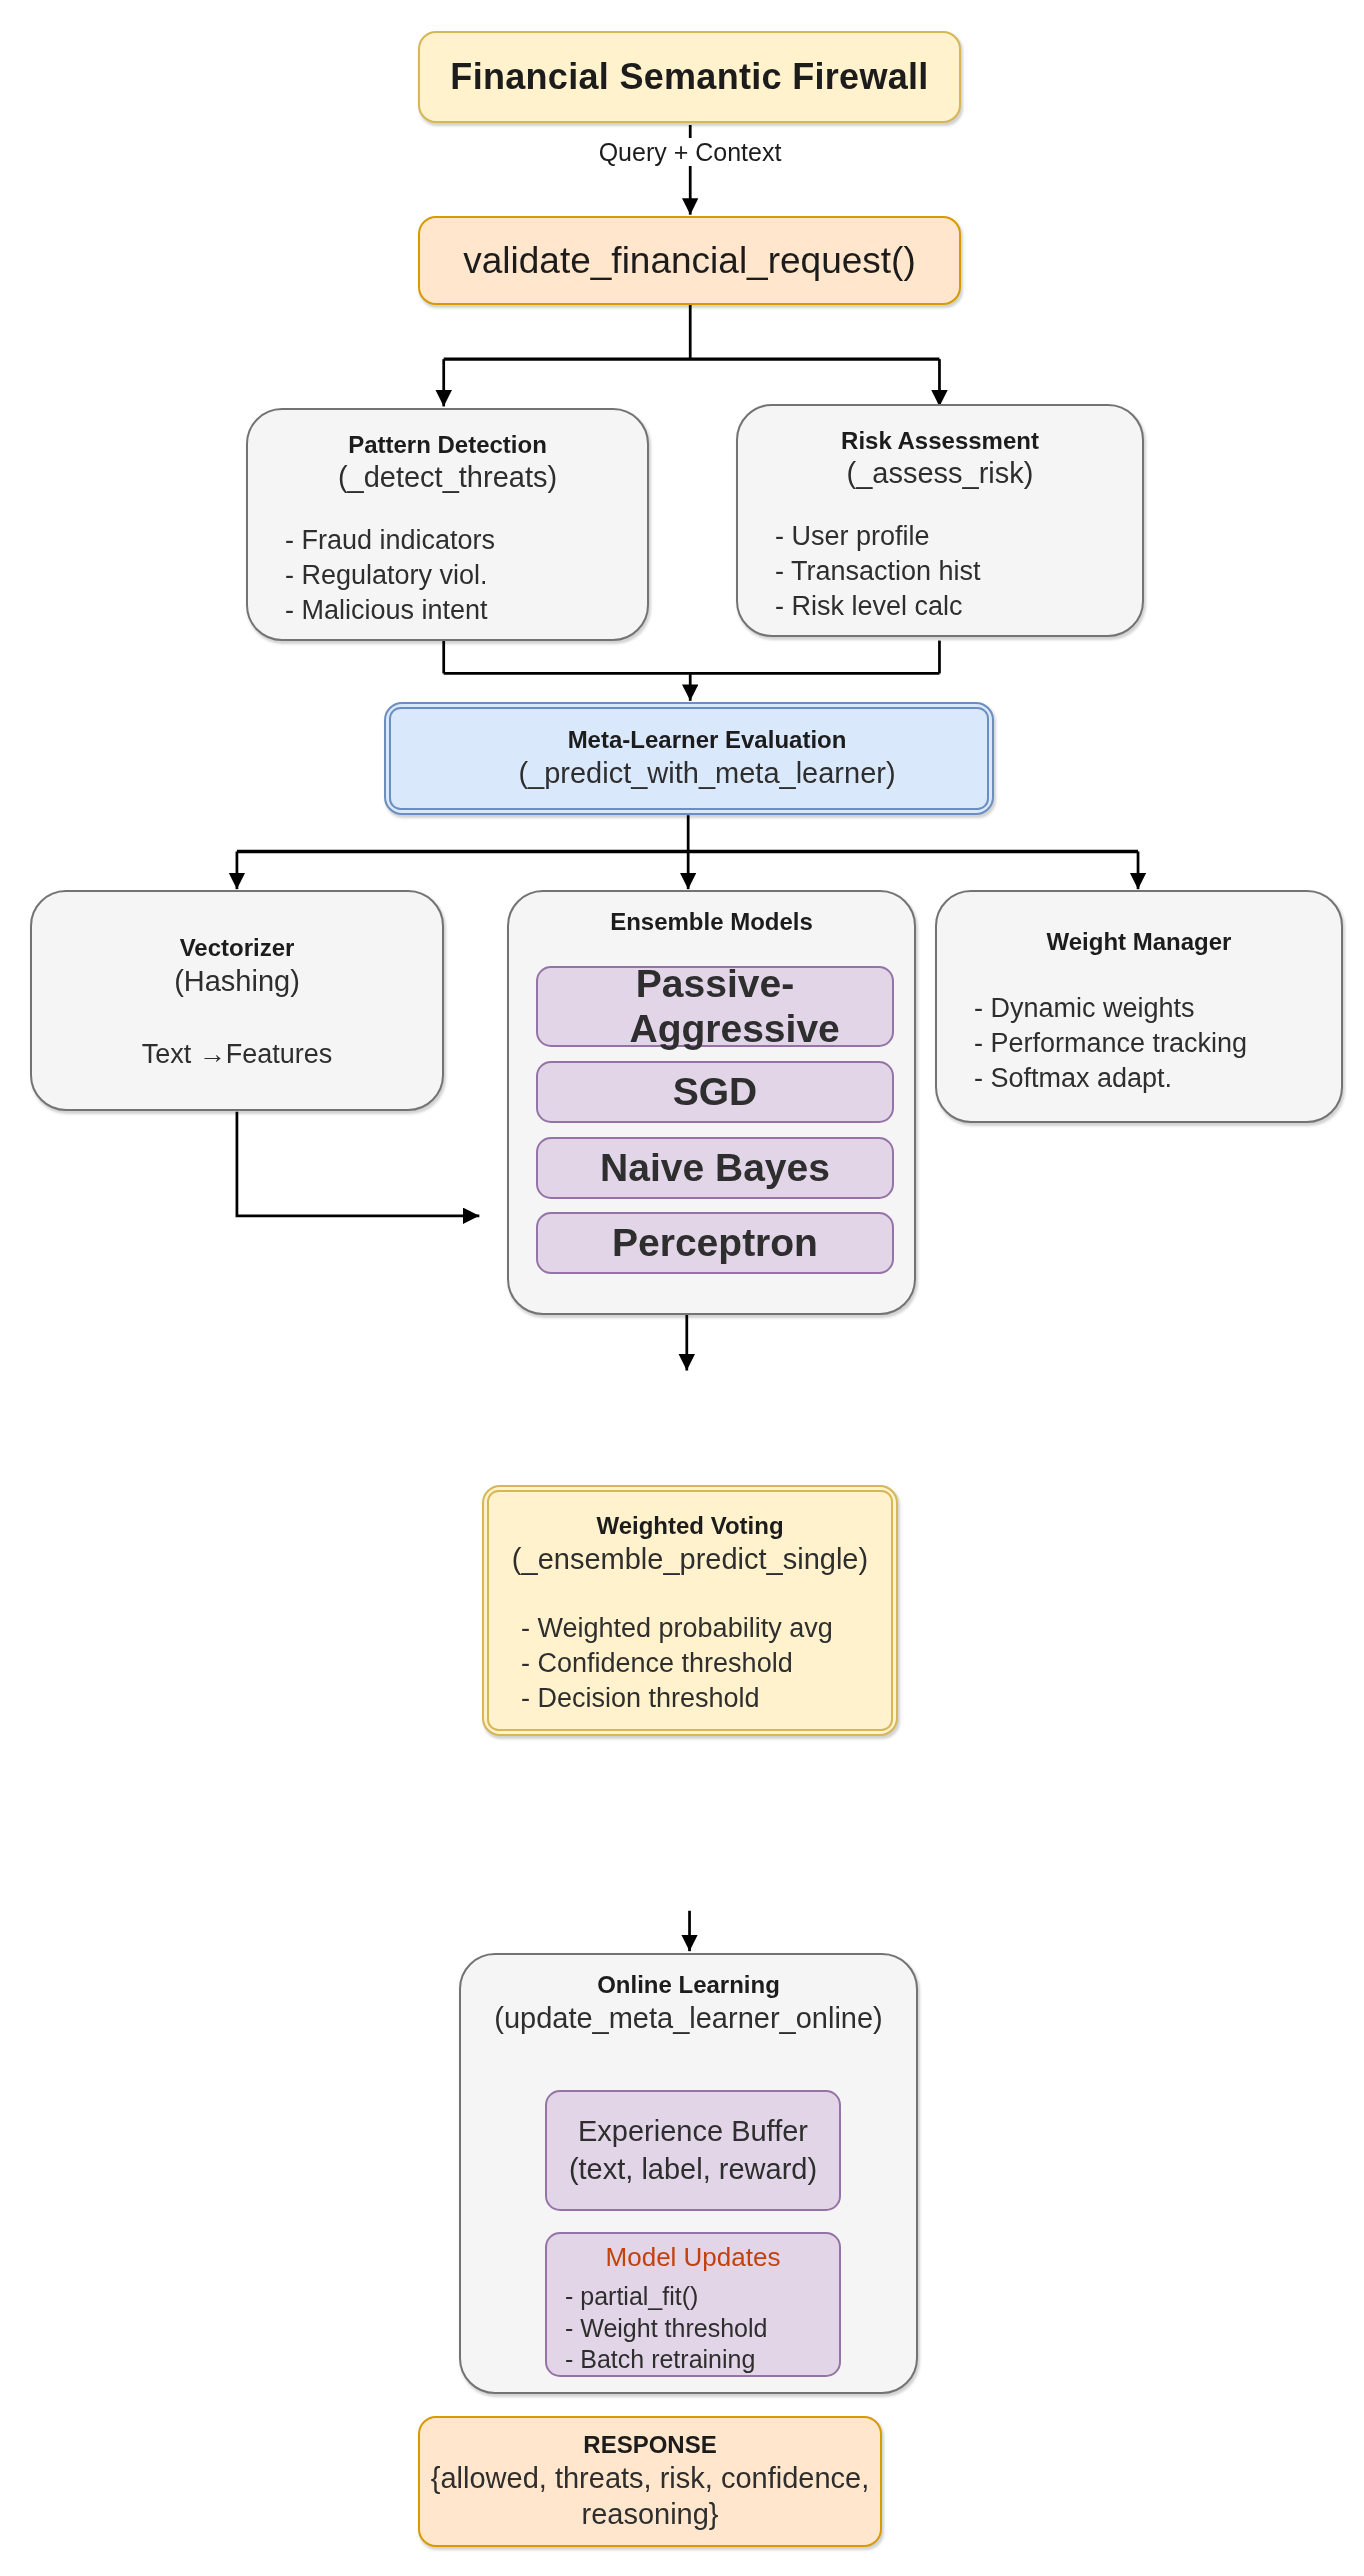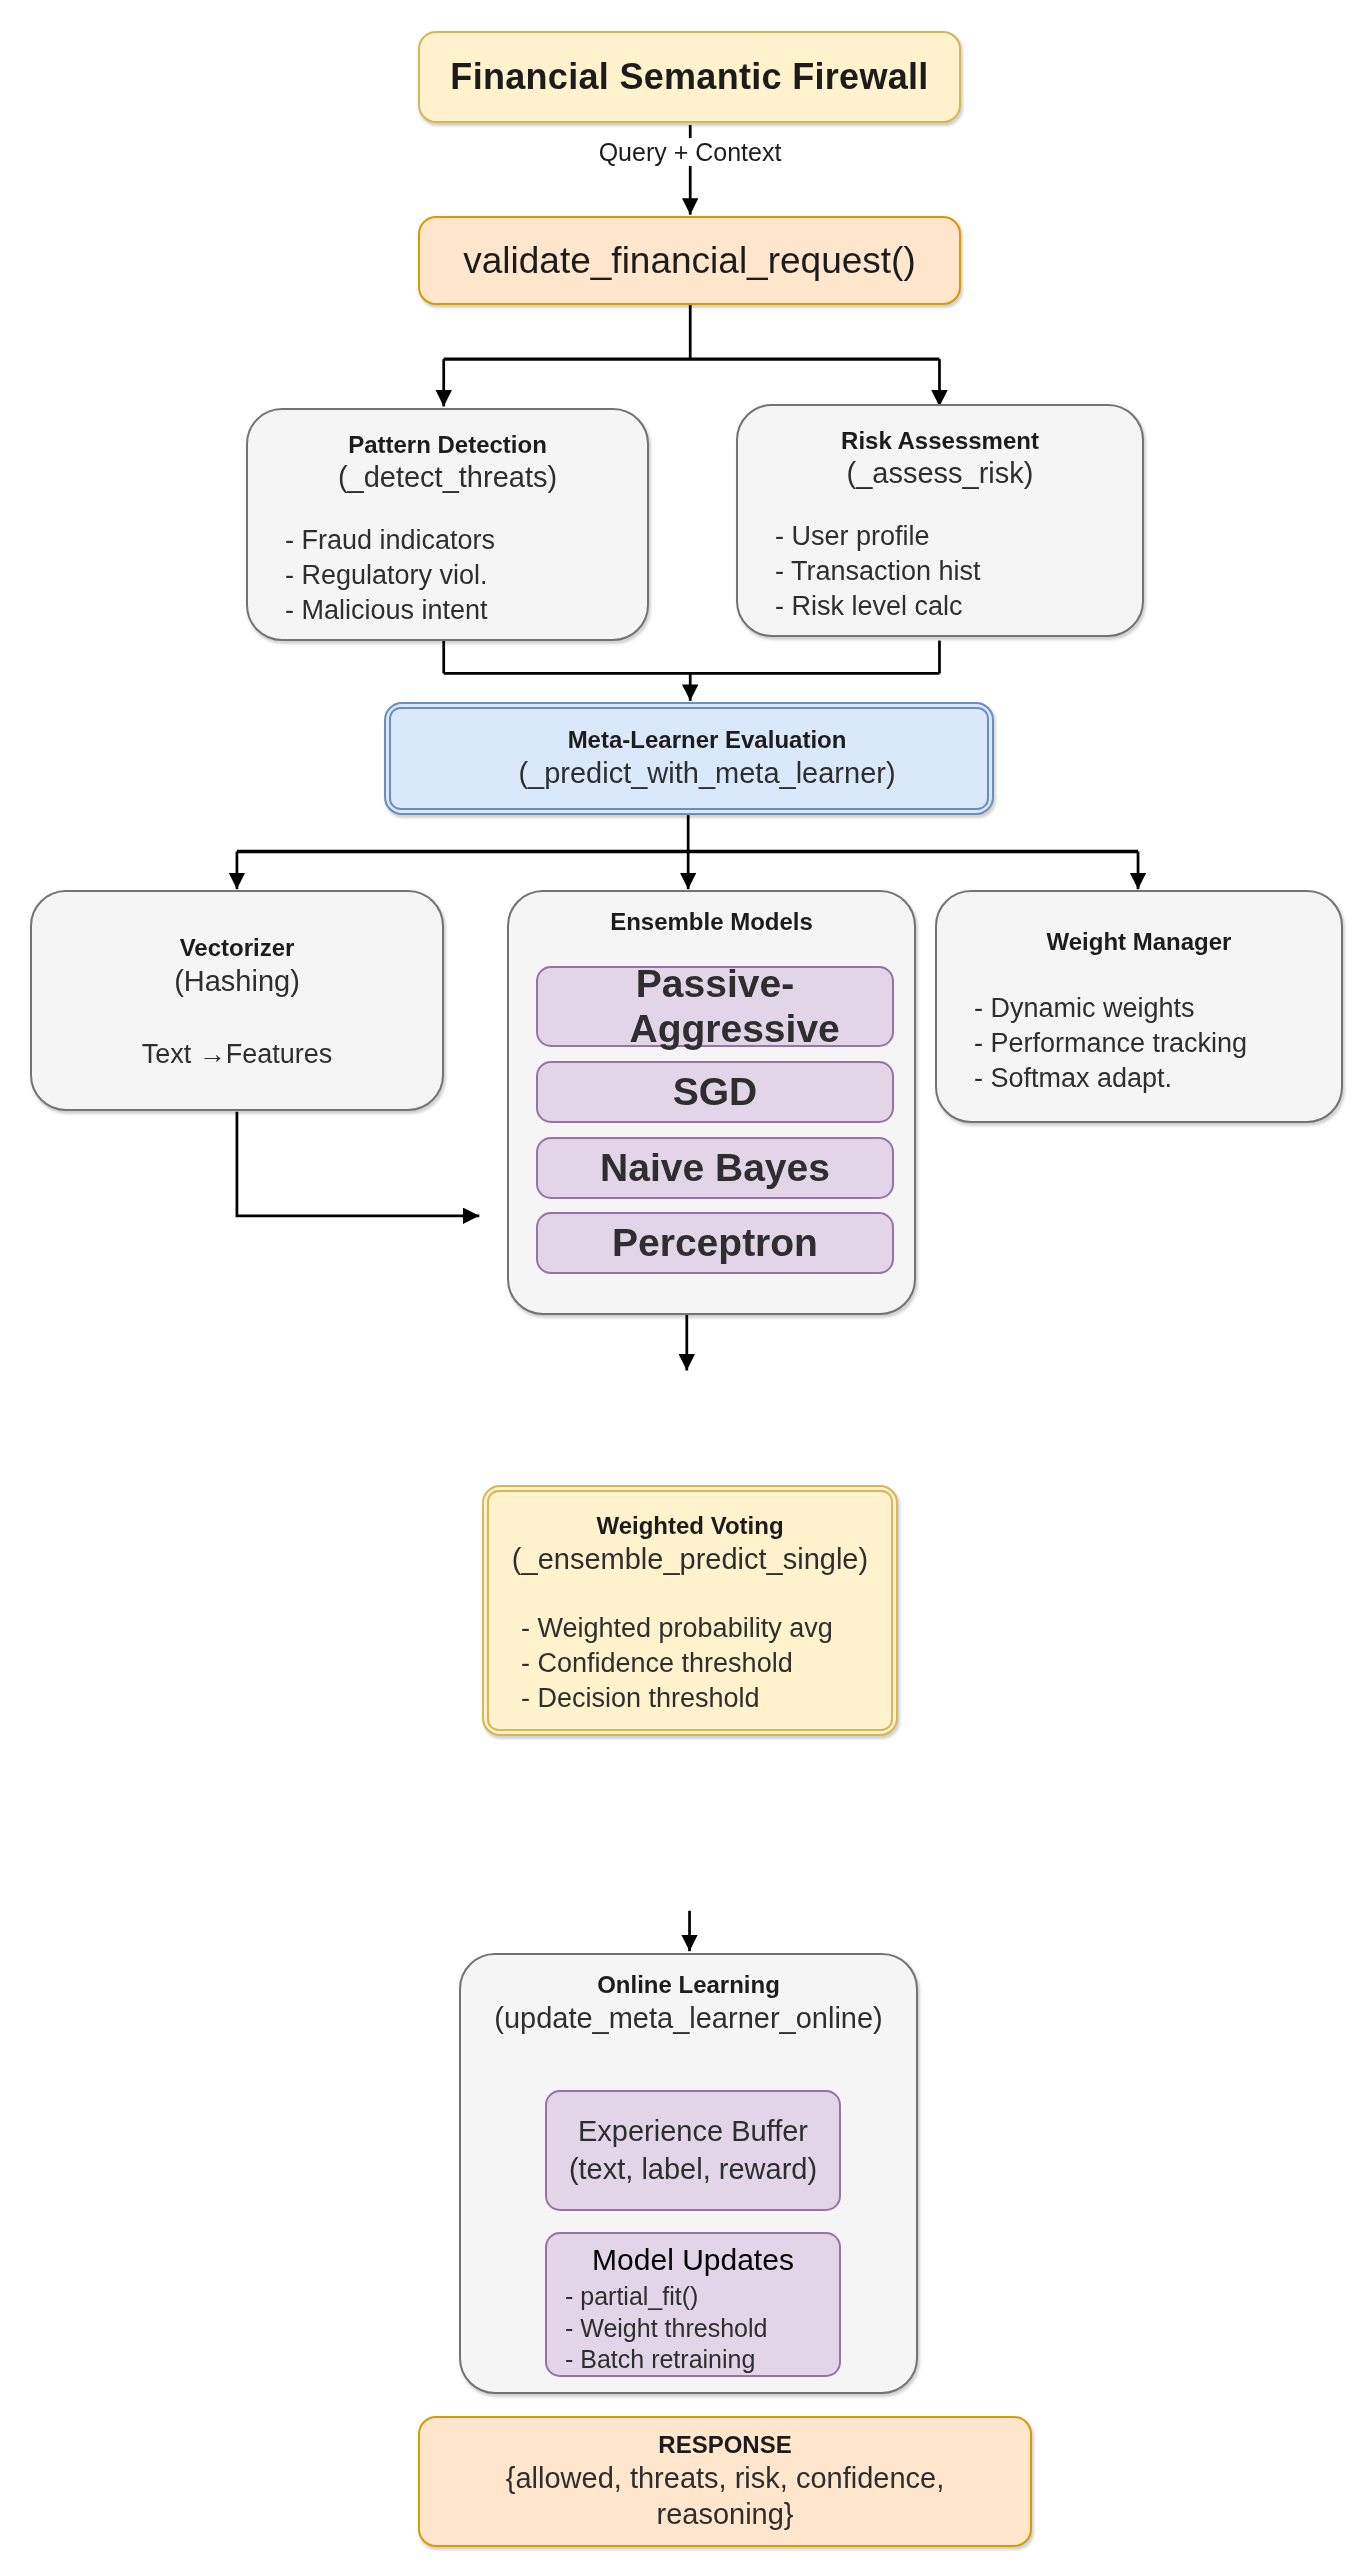--- a/index.html
+++ b/index.html
@@ -57,7 +57,7 @@
   #n-expbuf{left:84px;top:135px;width:296px;height:121px;font-size:29px;line-height:1.3;
             color:#2e2e2e;}
   #n-modelupd{left:84px;top:277px;width:296px;height:145px;padding-top:8.2px;}
-  #n-modelupd .mu-title{font-size:30px;line-height:1.2;color:#000000;}
+  #n-modelupd .mu-title{font-size:26px;line-height:1.2;color:#c2410c;}
   #n-modelupd .bullets{font-size:25px;line-height:1.25;}
   #n-modelupd .bullet{padding-left:20.5px;text-indent:-20.5px;margin-left:18px;margin-right:5.5px;}
   #n-response{left:418px;top:2416px;width:614px;height:131px;}

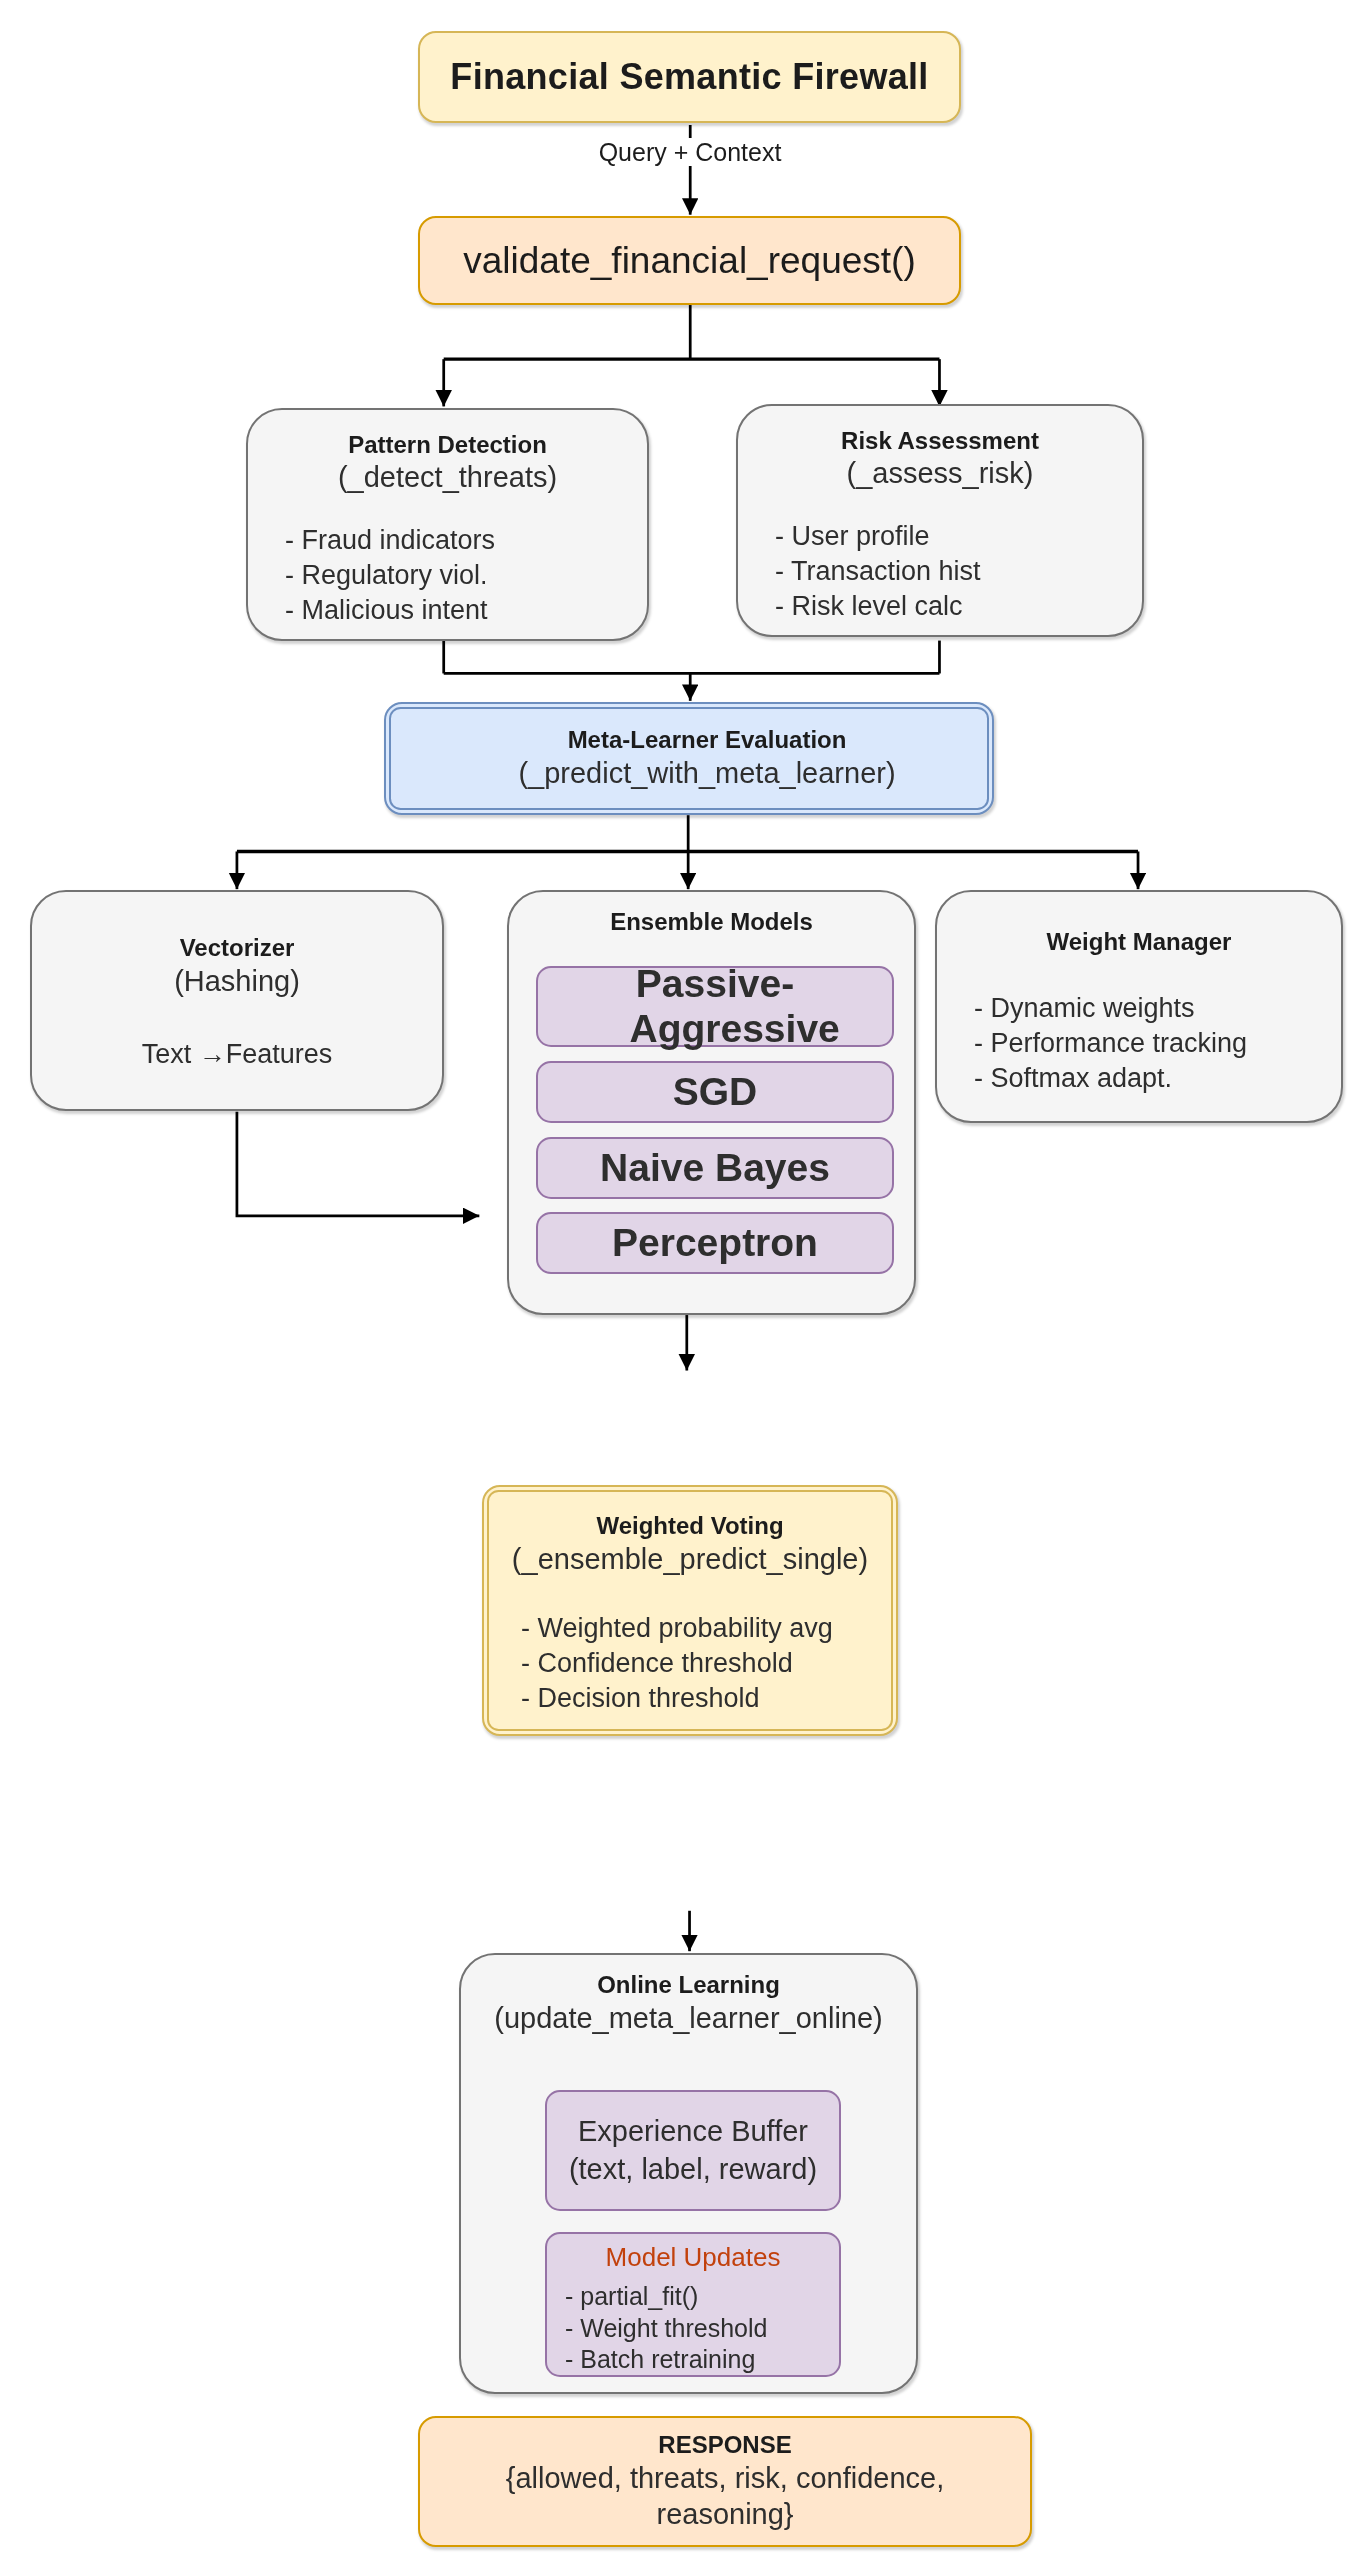--- a/index.html
+++ b/index.html
@@ -60,7 +60,7 @@
   #n-modelupd .mu-title{font-size:26px;line-height:1.2;color:#c2410c;}
   #n-modelupd .bullets{font-size:25px;line-height:1.25;}
   #n-modelupd .bullet{padding-left:20.5px;text-indent:-20.5px;margin-left:18px;margin-right:5.5px;}
-  #n-response{left:418px;top:2416px;width:614px;height:131px;}
+  #n-response{left:418px;top:2416px;width:464px;height:131px;}
   #n-response .t-sub{max-width:479px;}
 </style>
 </head>

